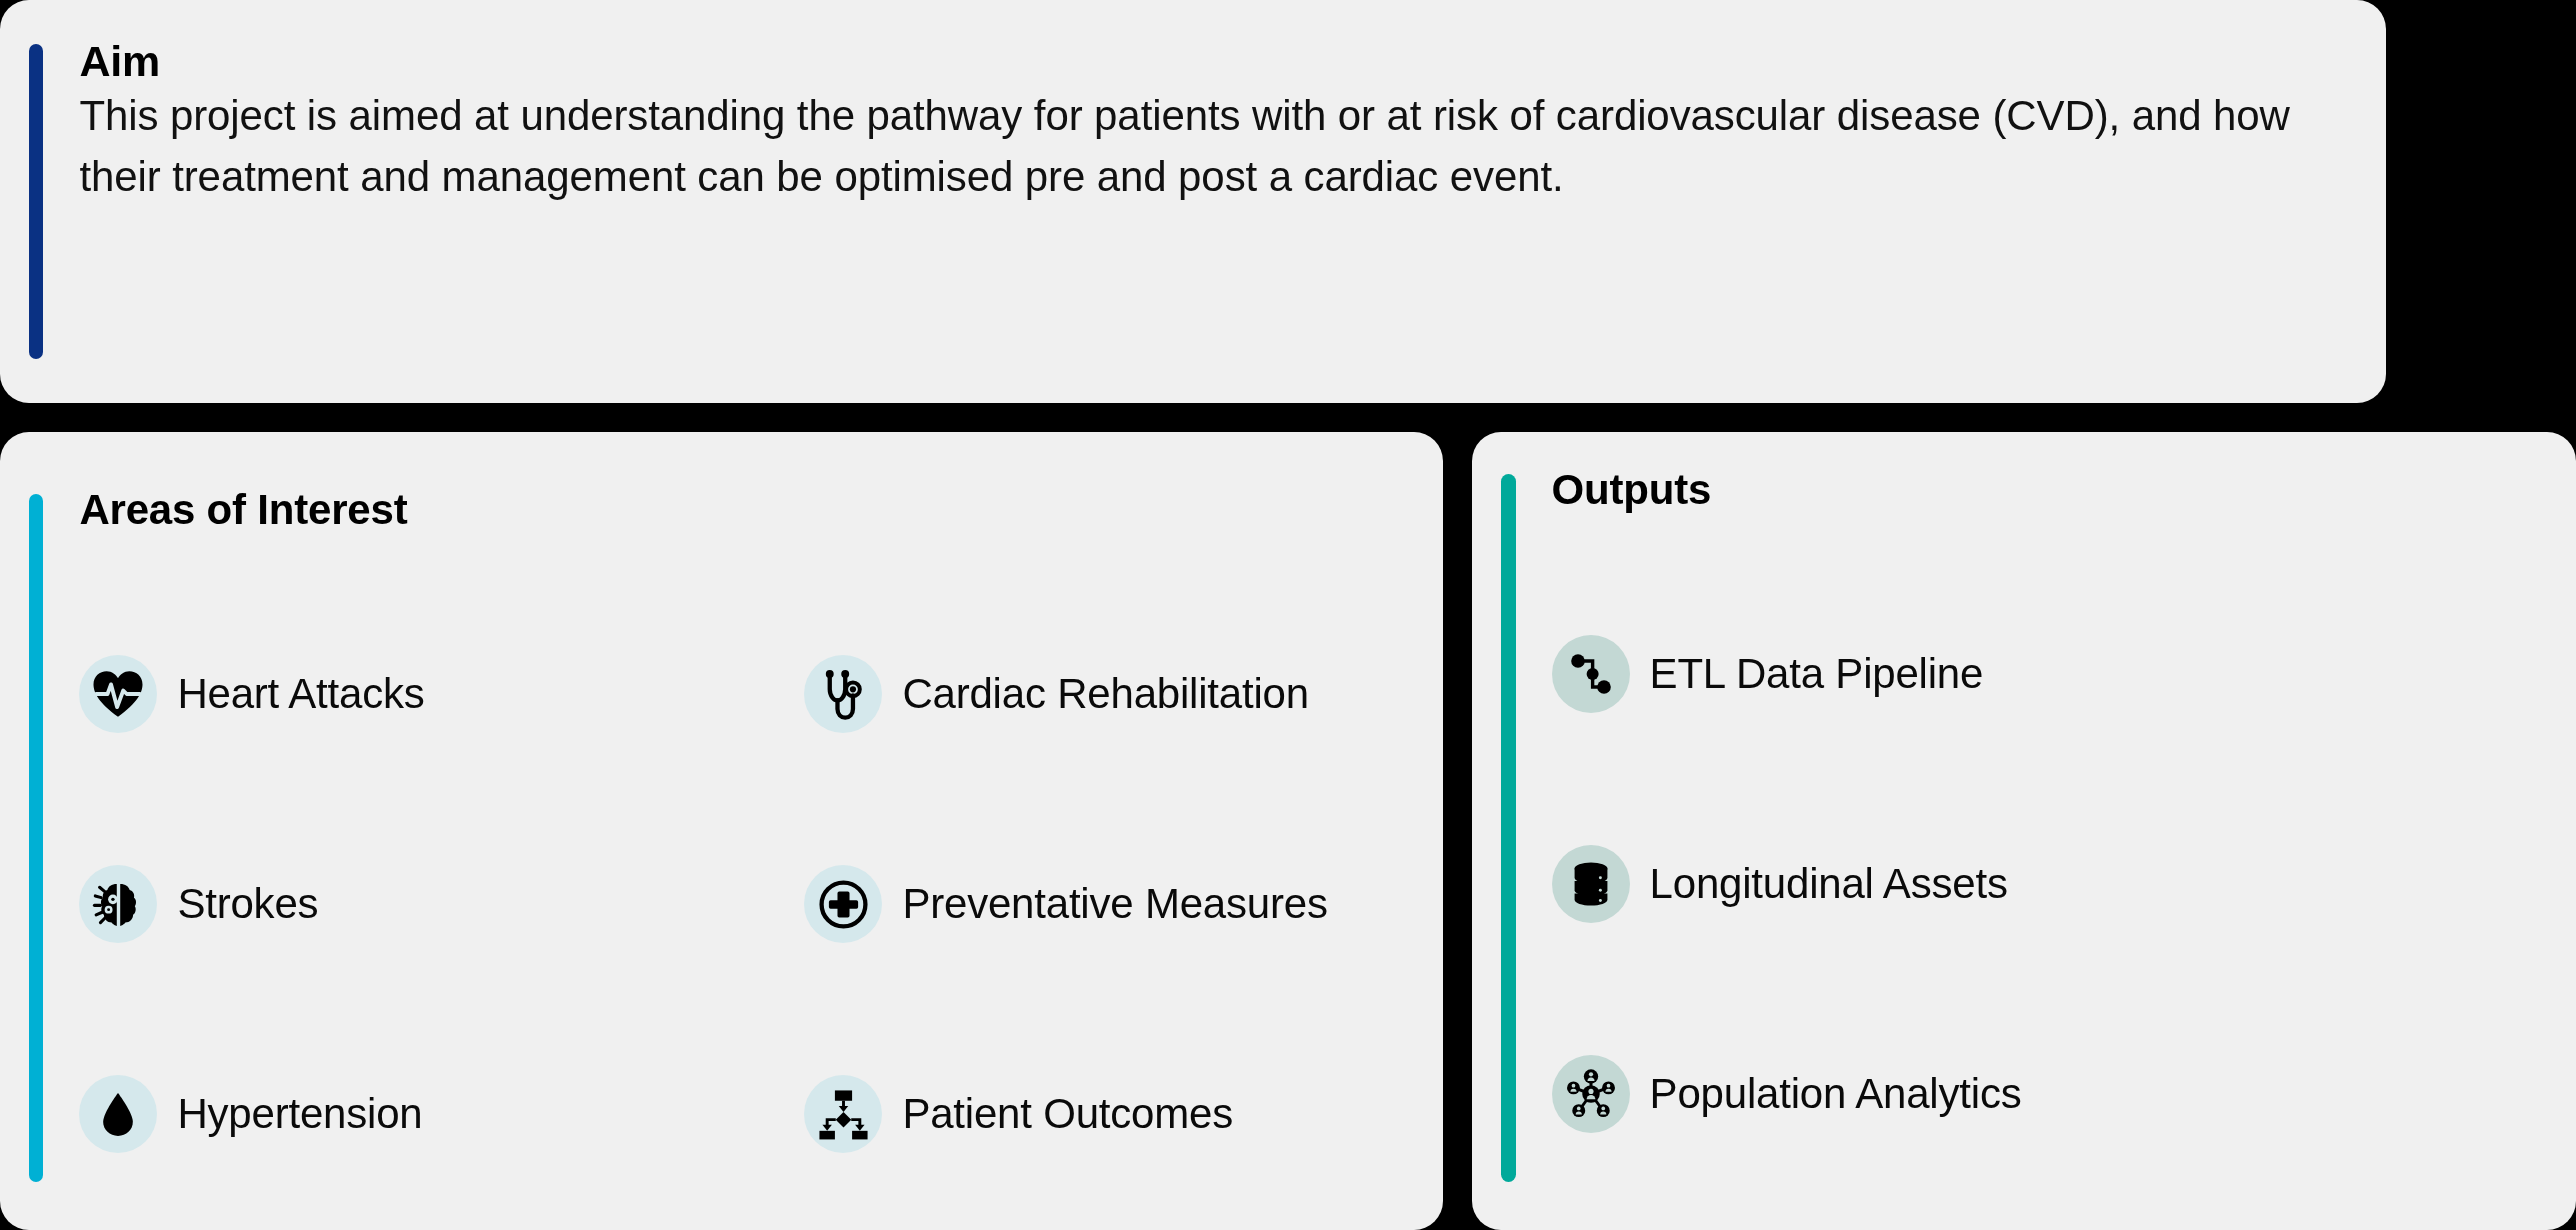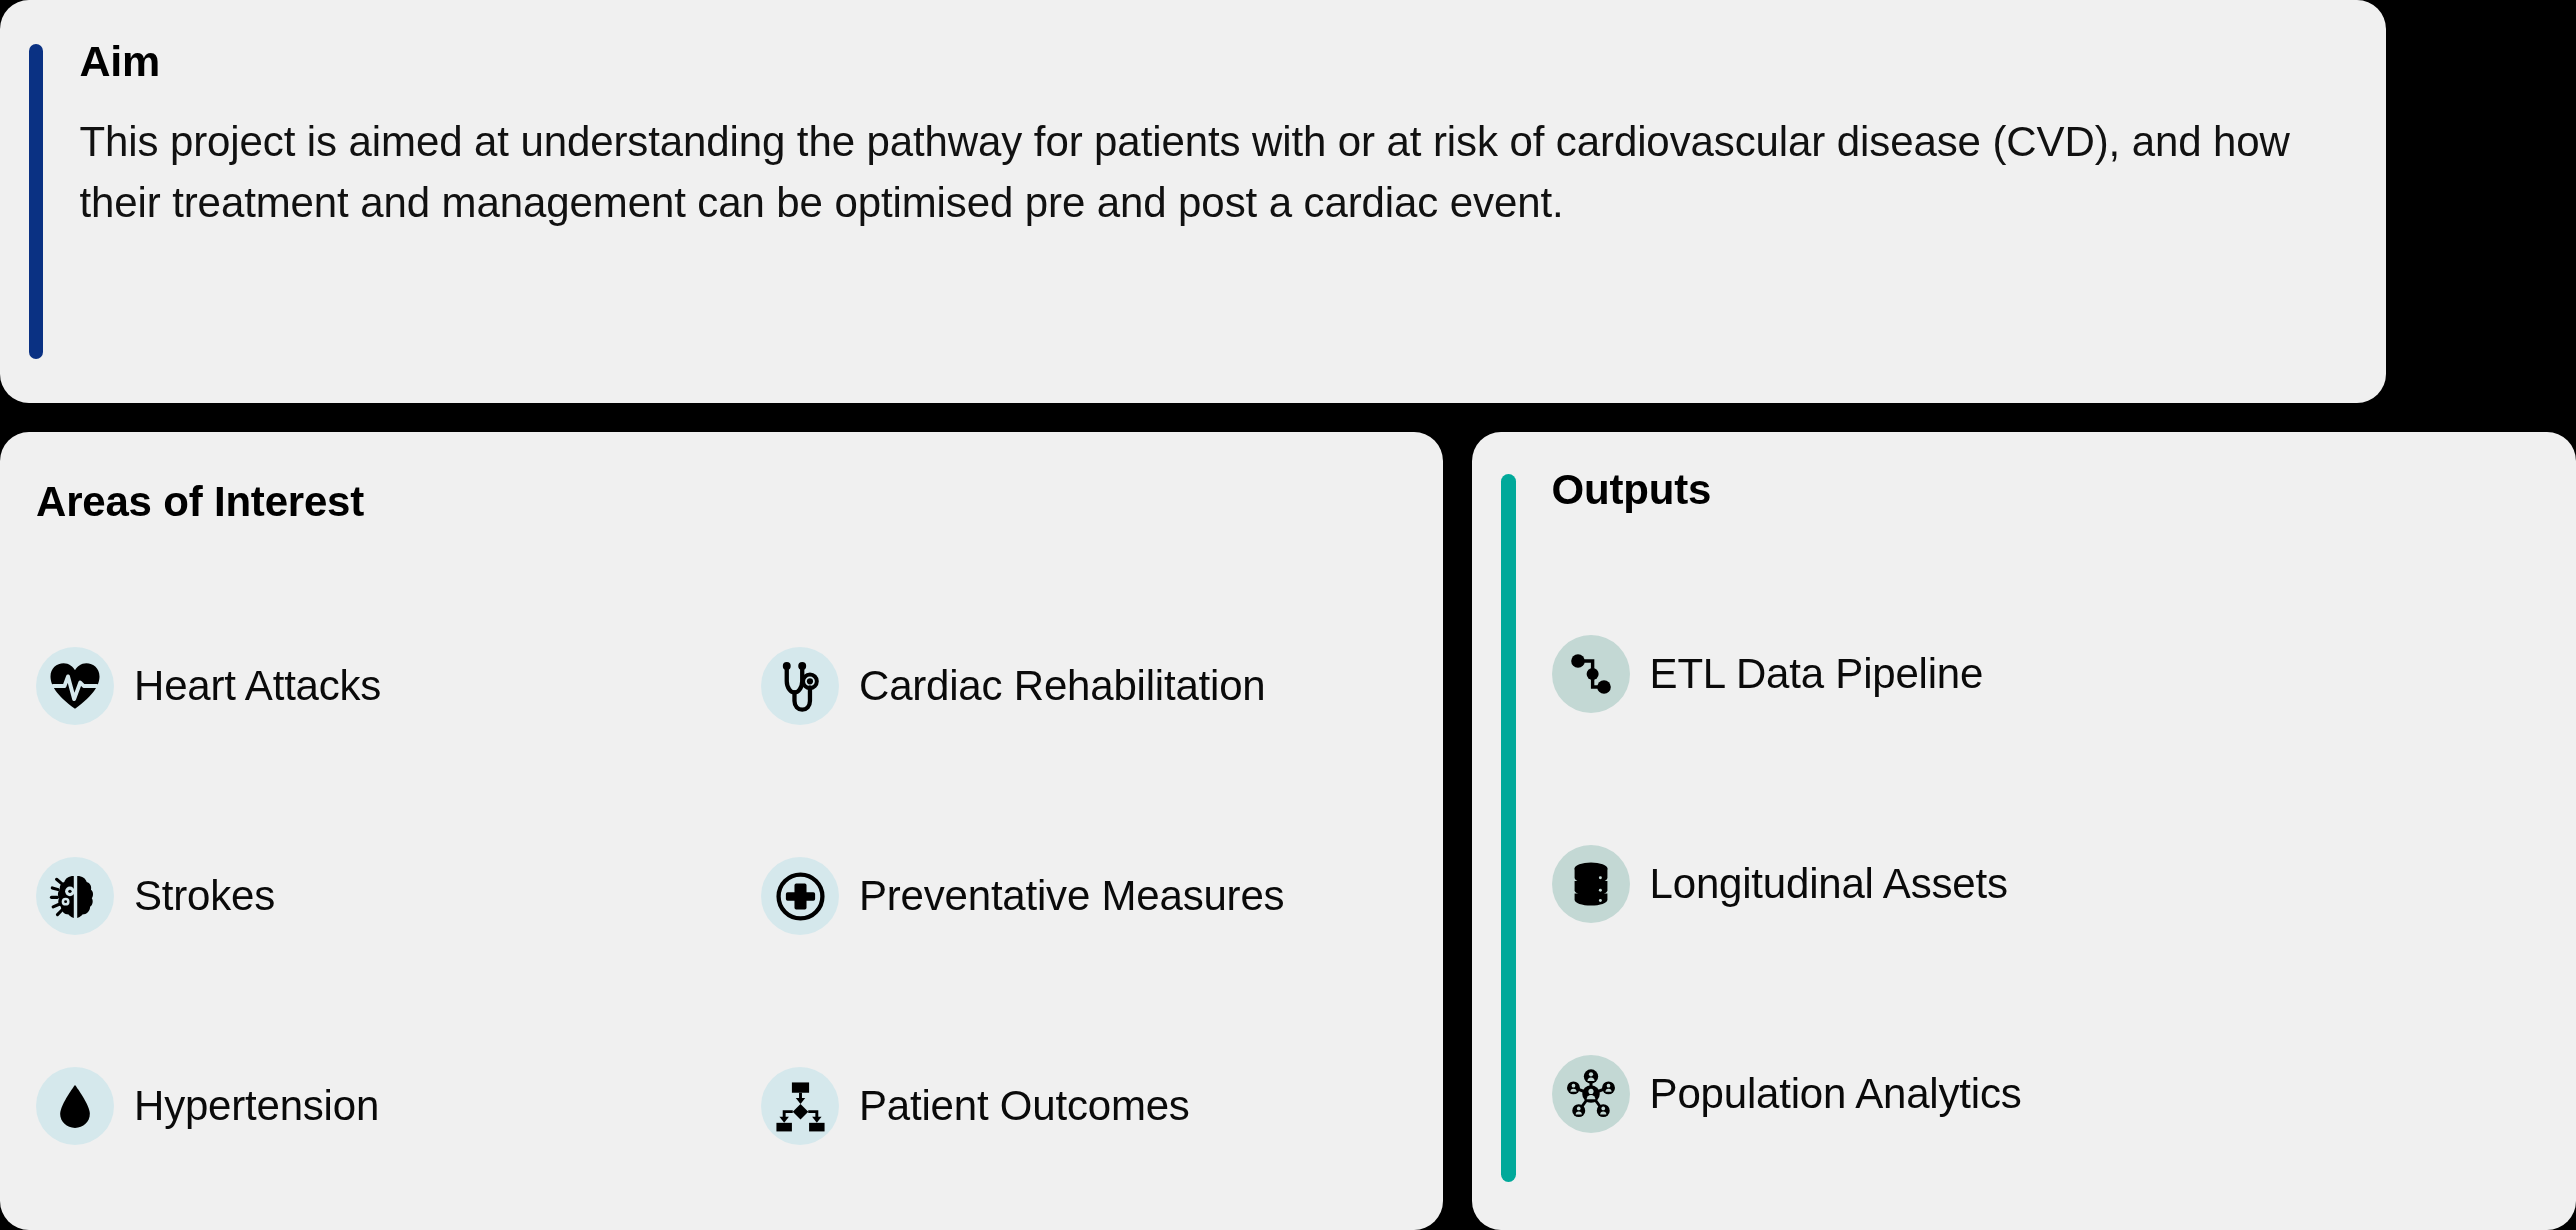--- a/index.html
+++ b/index.html
@@ -70,7 +70,6 @@
     font-weight: 400;
     color: #111111;
     line-height: 1.45;
-    margin-top: 26px;
     max-width: 2390px;
     letter-spacing: -0.1px;
   }

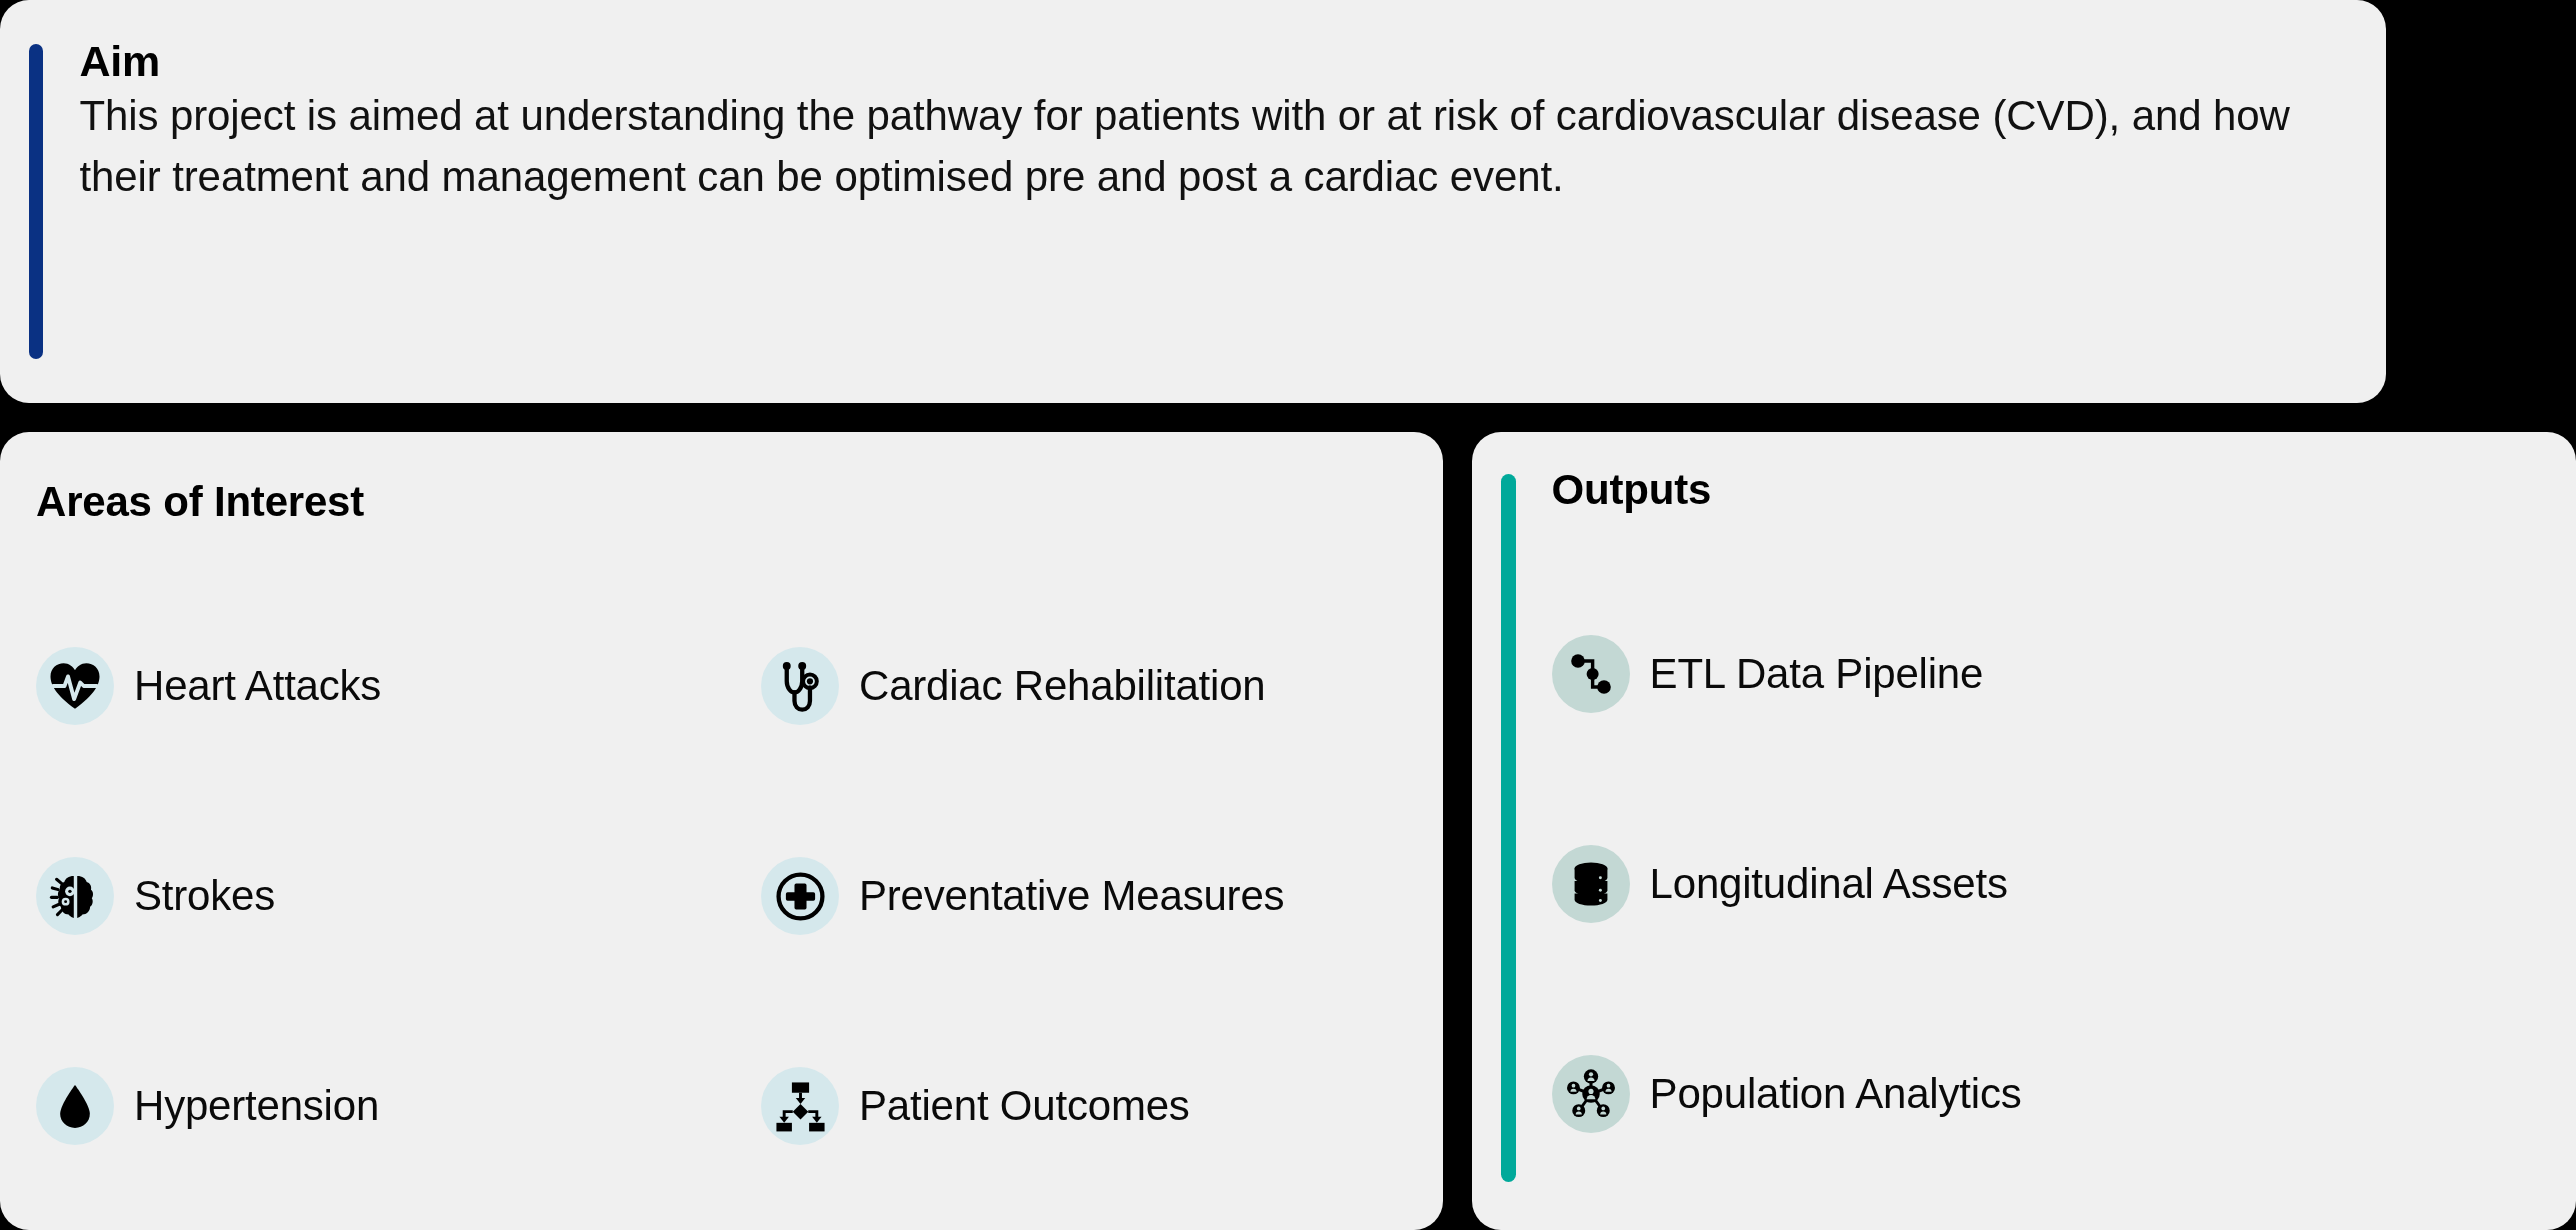--- a/index.html
+++ b/index.html
@@ -84,8 +84,7 @@
 
   .card-areas {
     width: 1454px;
-    padding: 28px 29px 34px 0;
-    flex-direction: column;
+    padding: 56px 29px 34px 0;
   }
 
   .card-outputs {

